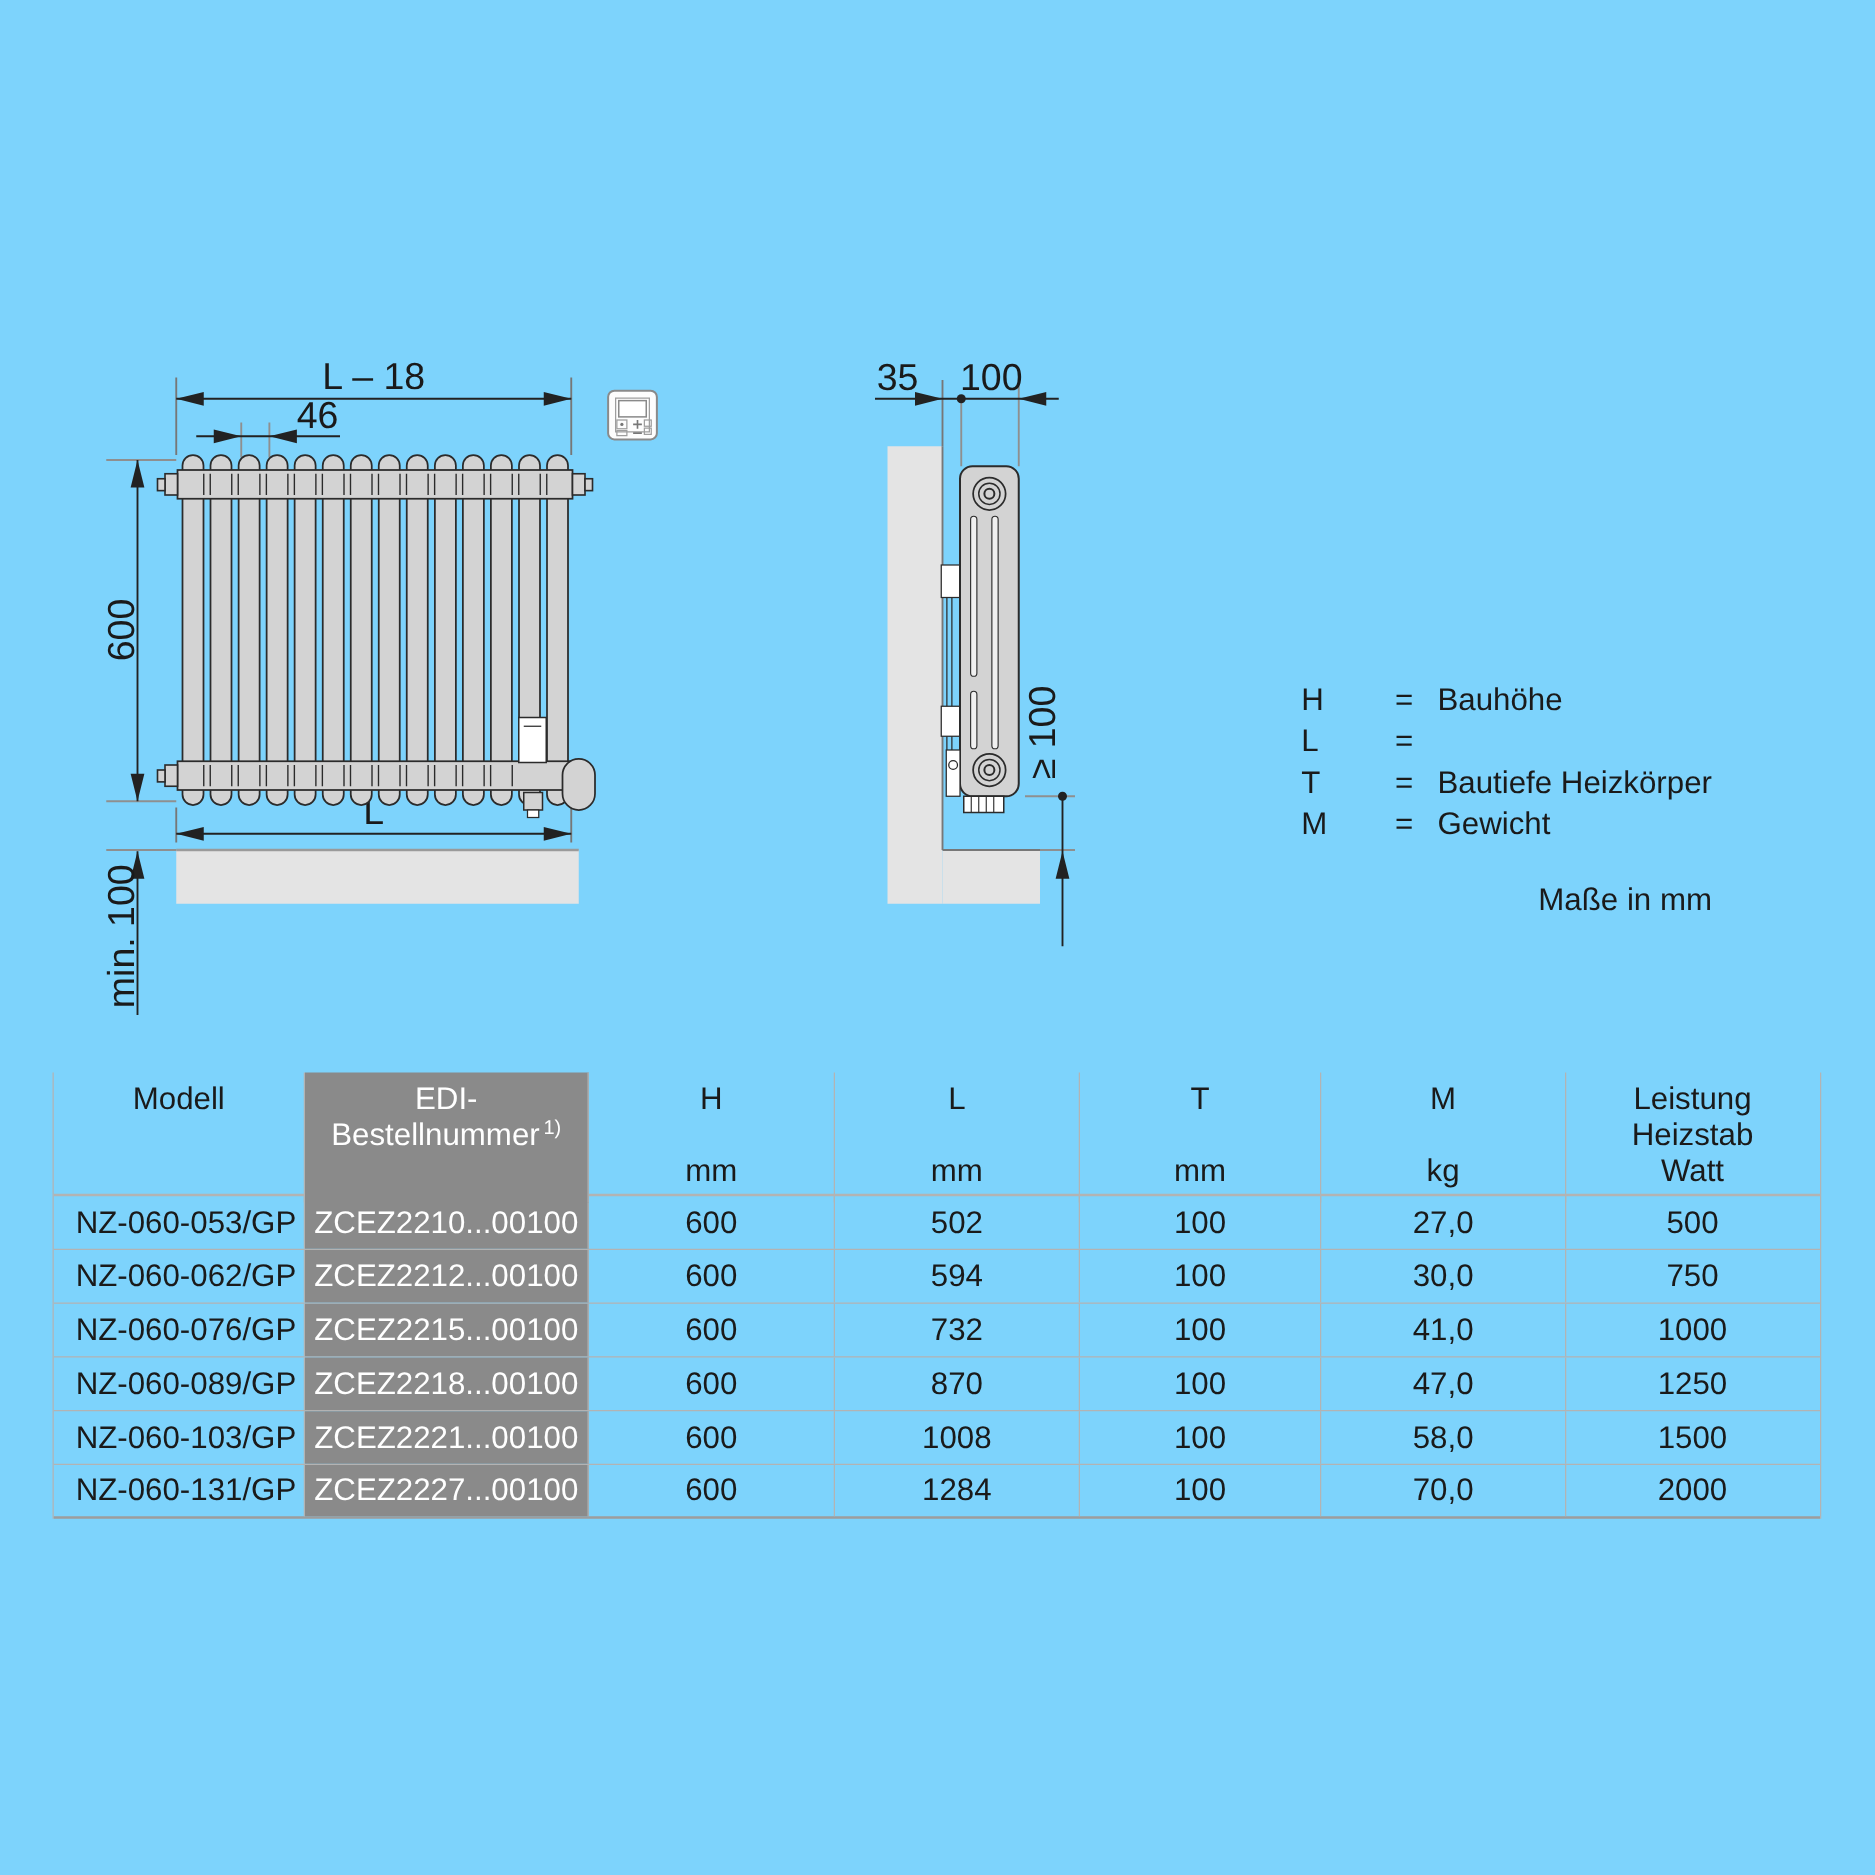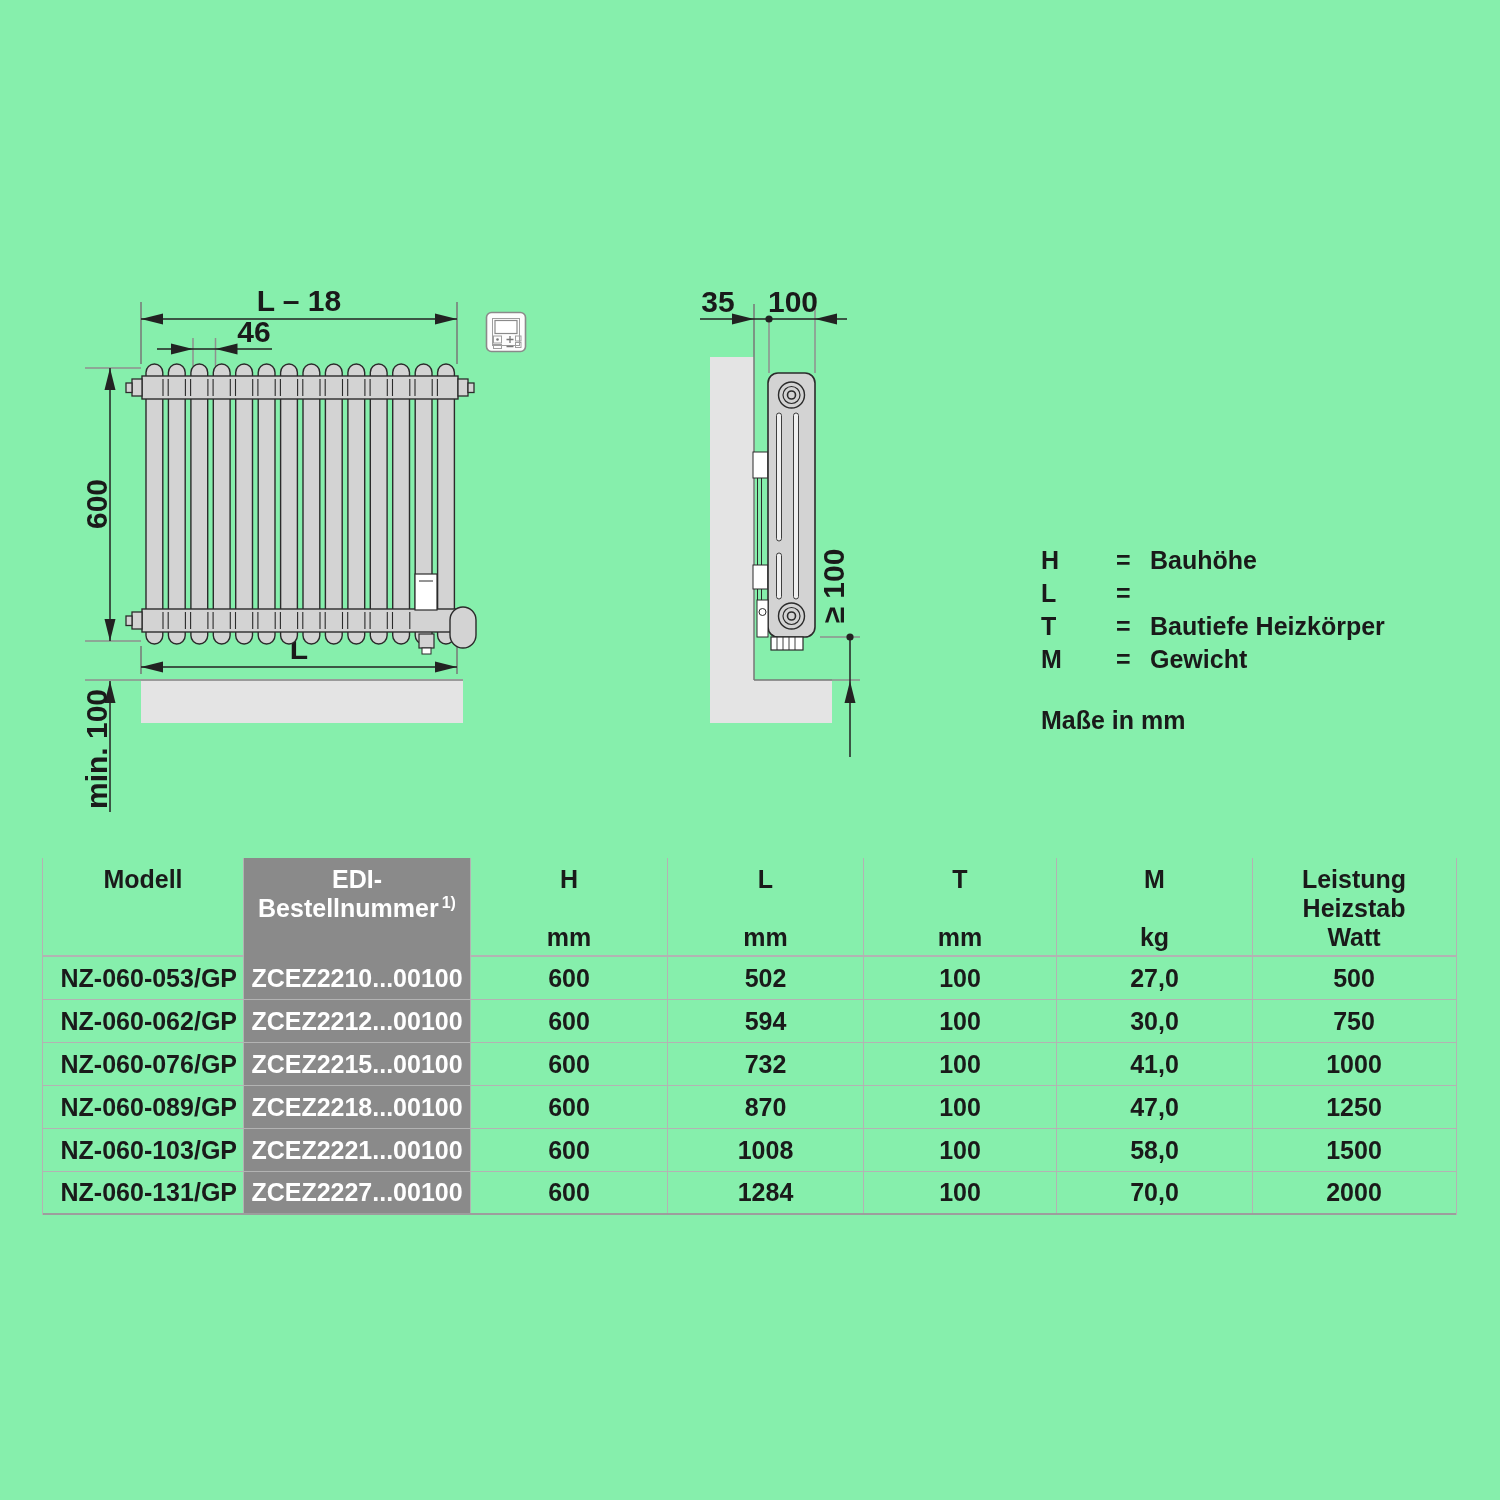--- a/index.html
+++ b/index.html
@@ -5,7 +5,7 @@
   * { box-sizing: border-box; margin: 0; padding: 0; }
   html,body { background:#fff; }
   body { font-family: "Liberation Sans", sans-serif; color:#1a1a1a; }
-  .page { position:relative; width:1500px; height:1500px; background:#86efac; overflow:hidden;font-weight:bold; }
+  .page { position:relative; width:1500px; height:1500px; background:#7dd3fc; overflow:hidden; }
 
   
   .drawing-svg { position:absolute; left:0; top:0; }

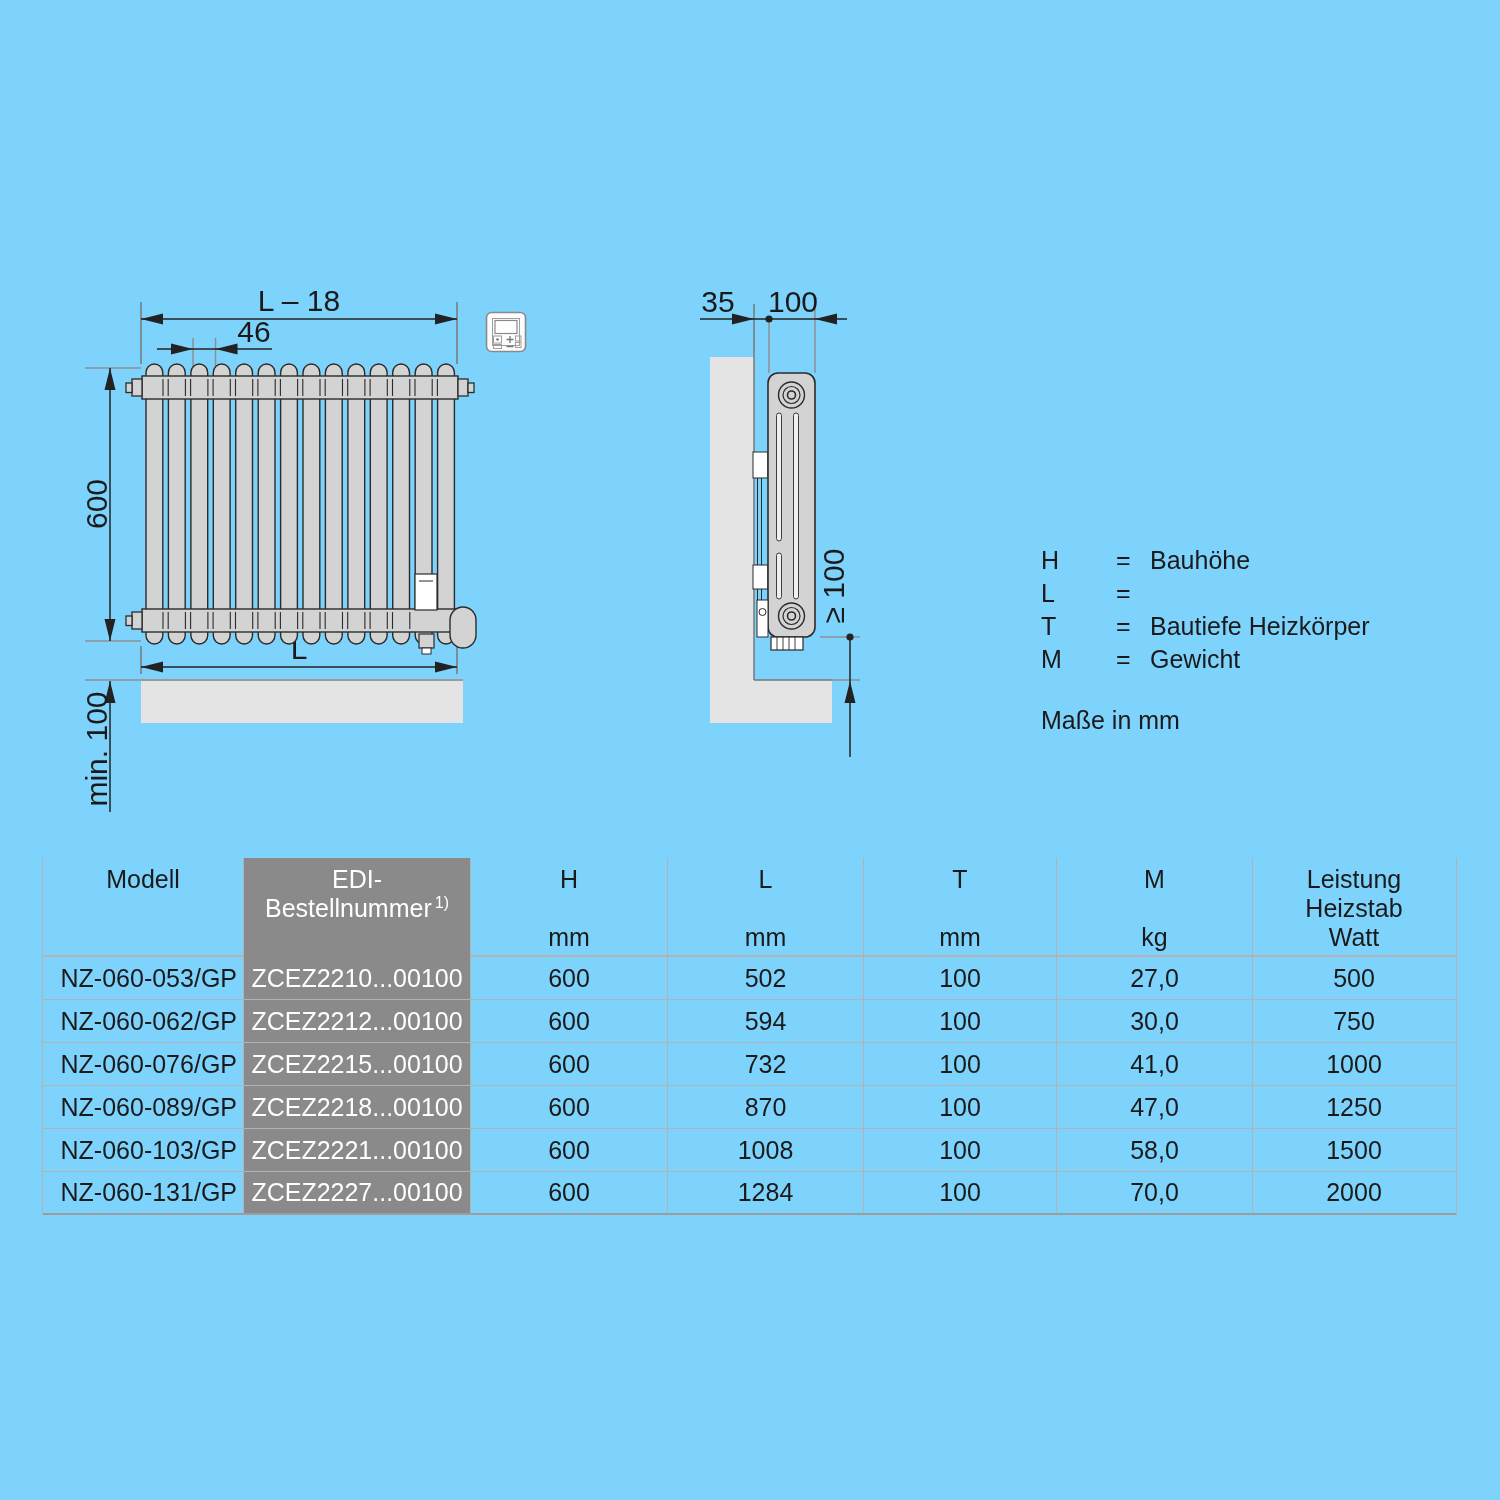--- a/index.html
+++ b/index.html
@@ -14,7 +14,7 @@
   
   .legend { position:absolute; left:1041px; top:544px; font-size:25px; line-height:33px; }
   .legend-row { display:grid; grid-template-columns:75px 34px auto; }
-  .legend-note { margin-top:28px; font-size:25px; }
+  .legend-note { margin-top:28px; font-size:25px;text-align:right; }
 
   
   .spec-table { position:absolute; left:42px; top:858px; width:1415px;

